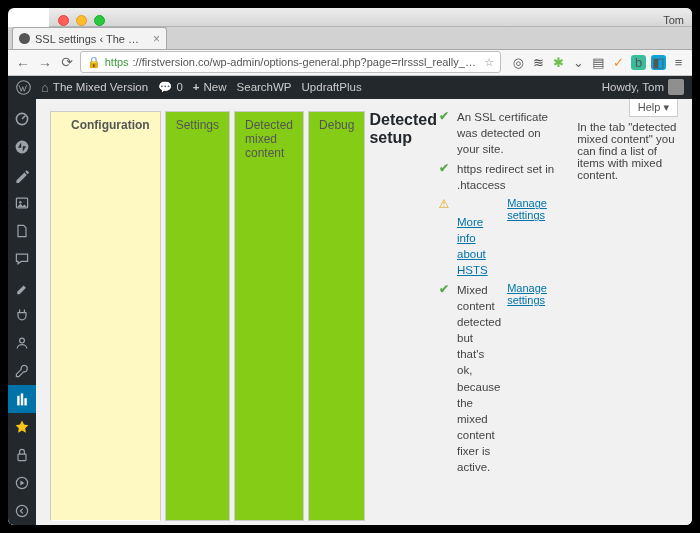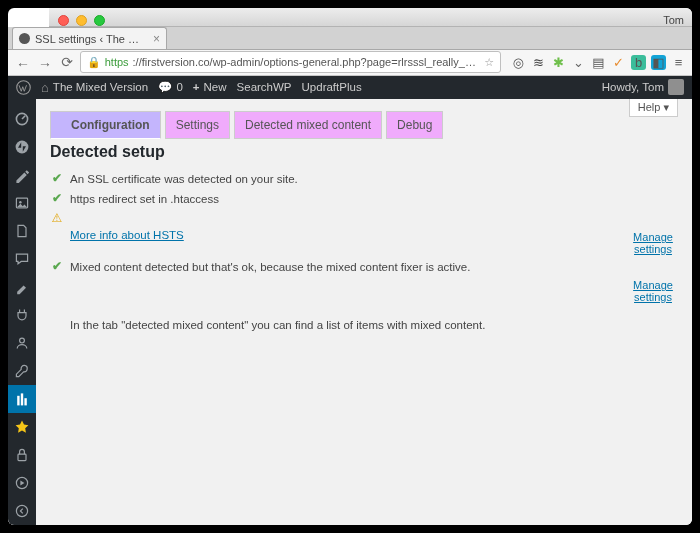--- a/index.html
+++ b/index.html
@@ -52,7 +52,7 @@
   .sidebar .sitem svg { width:16px; height:16px; fill:currentColor; }
   .sidebar .sitem.star { color:#f5c518; }
 
-  .main { flex:1; padding: 8px 14px 4px 14px; display:flex; flex-direction:column; position:relative; }
+  .main { flex:1; padding: 8px 14px 4px 14px; display:flex; flex-direction:row; position:relative; }
   .helpbtn { position:absolute; top:0; right:14px; border:1px solid #ccc; border-top:none; background:#fff; font-size:11px; color:#555; padding:2px 8px; }
   .tabs { display:flex; gap:0; margin-top: 4px; }
   .tabs .t { font-size:12px; color:#555; padding:6px 10px; background:#f0abfc; border:1px solid #ccc; margin-right:4px; }

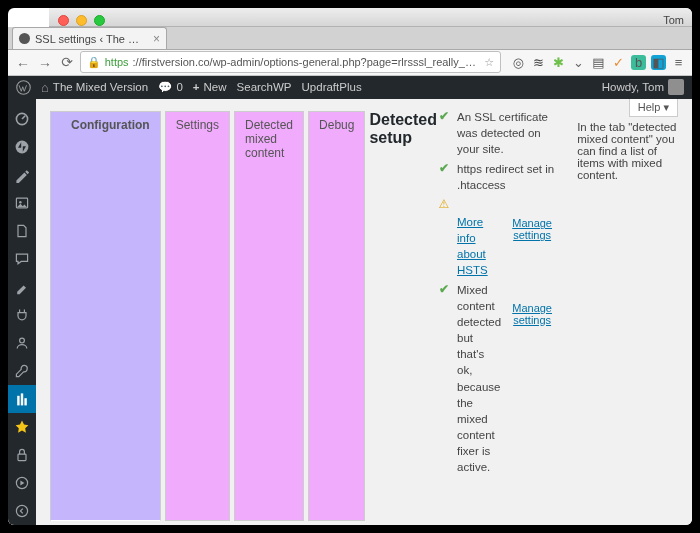--- a/index.html
+++ b/index.html
@@ -56,7 +56,7 @@
   .helpbtn { position:absolute; top:0; right:14px; border:1px solid #ccc; border-top:none; background:#fff; font-size:11px; color:#555; padding:2px 8px; }
   .tabs { display:flex; gap:0; margin-top: 4px; }
   .tabs .t { font-size:12px; color:#555; padding:6px 10px; background:#f0abfc; border:1px solid #ccc; margin-right:4px; }
-  .tabs .t.active { background:#c4b5fd; border-bottom-color:#fff; font-weight:bold;padding-left:20px; }
+  .tabs .t.active { background:#fef9c3; border-bottom-color:#fff; font-weight:bold;padding-left:20px; }
 
   h2.section { font-size:16px; font-weight:600; color:#23282d; margin:4px 0 8px 0; }
 

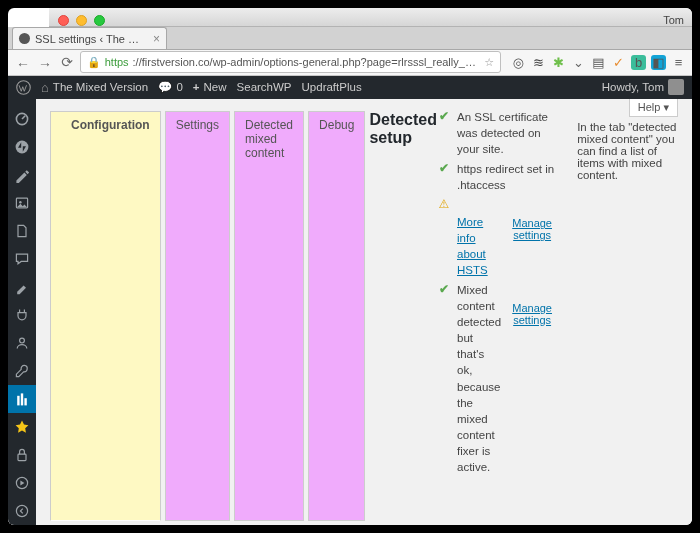--- a/index.html
+++ b/index.html
@@ -55,7 +55,7 @@
   .main { flex:1; padding: 8px 14px 4px 14px; display:flex; flex-direction:row; position:relative; }
   .helpbtn { position:absolute; top:0; right:14px; border:1px solid #ccc; border-top:none; background:#fff; font-size:11px; color:#555; padding:2px 8px; }
   .tabs { display:flex; gap:0; margin-top: 4px; }
-  .tabs .t { font-size:12px; color:#555; padding:6px 10px; background:#f0abfc; border:1px solid #ccc; margin-right:4px; }
+  .tabs .t { font-size:12px; color:#555; padding:6px 10px; background:#84cc16; border:1px solid #ccc; margin-right:4px; }
   .tabs .t.active { background:#fef9c3; border-bottom-color:#fff; font-weight:bold;padding-left:20px; }
 
   h2.section { font-size:16px; font-weight:600; color:#23282d; margin:4px 0 8px 0; }

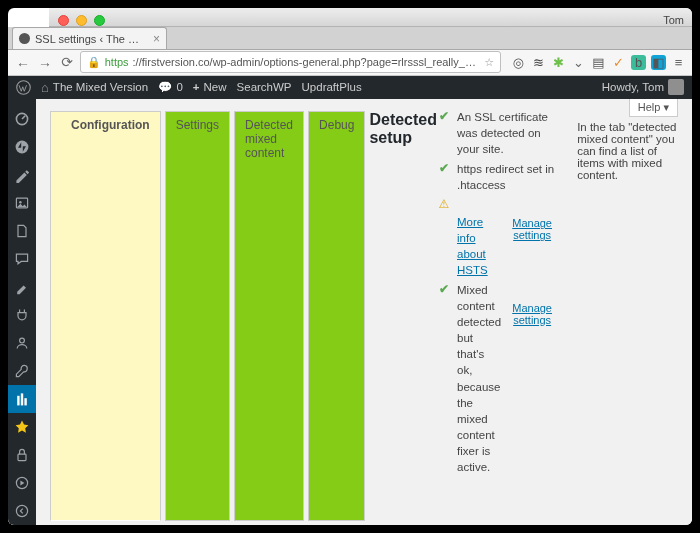--- a/index.html
+++ b/index.html
@@ -66,7 +66,7 @@
   .ok { color:#5aa84f; font-weight:bold; }
   .warn { color:#e0a200; }
   .row .text { flex:1; line-height:1.4; }
-  .row .link { font-size:11px; color:#0073aa; width:50px; text-align:center; flex:none;margin-top:20px; }
+  .row .link { font-size:11px; color:#0073aa; width:50px; text-align:left; flex:none; }
   .note { font-size:11.5px; color:#444; margin:14px 0 0 20px; }
 
   .footer { margin-top:auto; display:flex; justify-content:space-between; font-size:11px; color:#666; font-style:italic; padding:6px 0 8px 0; }

